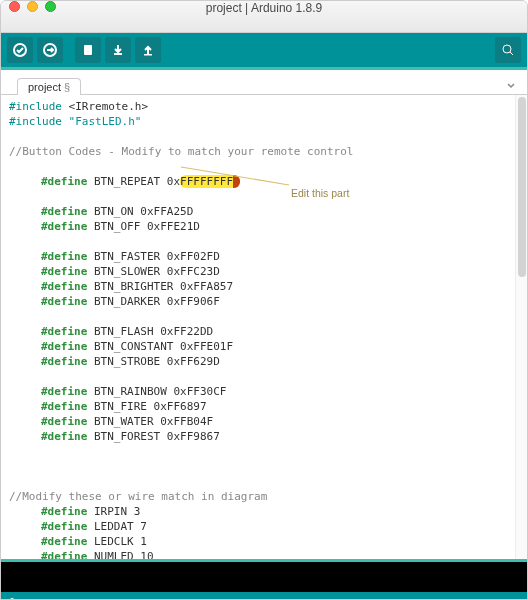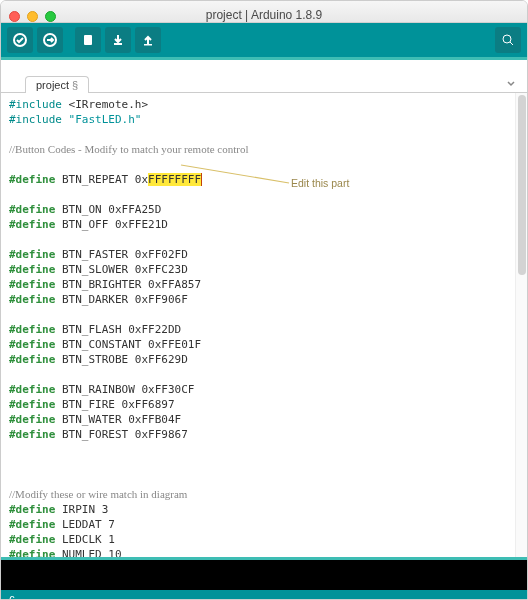--- a/index.html
+++ b/index.html
@@ -14,11 +14,11 @@
     border-radius: 6px 6px 0 0;
   }
   .titlebar {
-    height: 22px;
+    height: 32px;
     background: linear-gradient(#f6f6f6, #e8e8e8);
     border-bottom: 1px solid #d0d0d0;
     display: flex;
-    align-items: flex-end;
+    align-items: flex-start;
     position: relative;
   }
   .traffic {

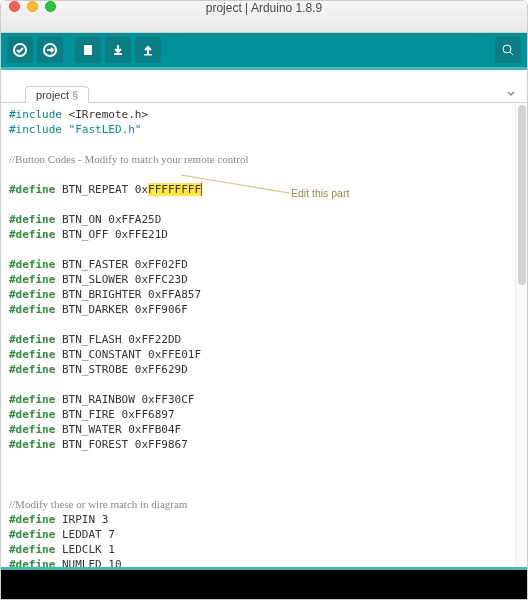--- a/index.html
+++ b/index.html
@@ -72,10 +72,10 @@
     background: #fff;
     display: flex;
     align-items: flex-end;
-    padding-left: 24px;
+    padding-left: 16px;
     padding-top: 4px;
     border-bottom: 1px solid #ccc;
-    height: 33px;
+    height: 25px;
   }
   .tab {
     background: #fff;

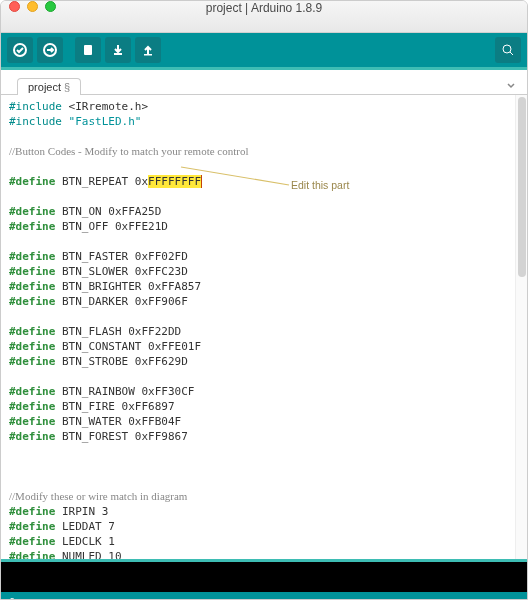--- a/index.html
+++ b/index.html
@@ -113,7 +113,7 @@
   .kw { color: #009299; }
   .dkw { color: #2f8f3c; font-weight: bold;}
   .hstr { color: #008b8b; }
-  .comment { color: #888; font-family: Liberation Serif, serif; }
+  .comment { color: #888; }
   .hl { background: #ffe83a; }
   .cursor { border-right: 1px solid #c2410c; }
   .annot {

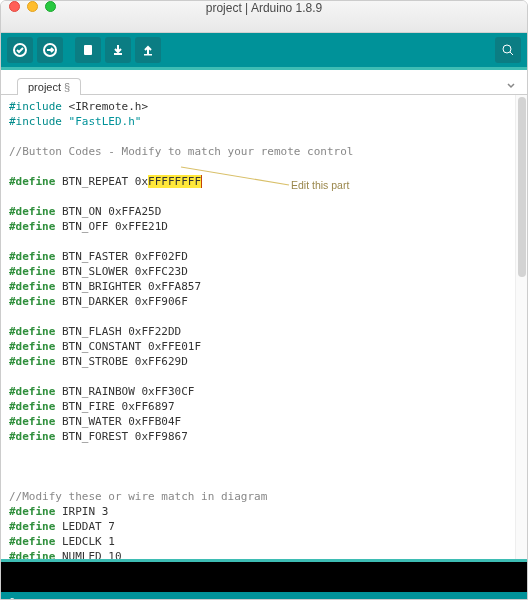--- a/index.html
+++ b/index.html
@@ -111,7 +111,7 @@
     left:0; right:12px; top:0;
   }
   .kw { color: #009299; }
-  .dkw { color: #2f8f3c; font-weight: bold;}
+  .dkw { color: #2f8f3c; font-weight: bold; margin-left: 32px;}
   .hstr { color: #008b8b; }
   .comment { color: #888; }
   .hl { background: #ffe83a; }

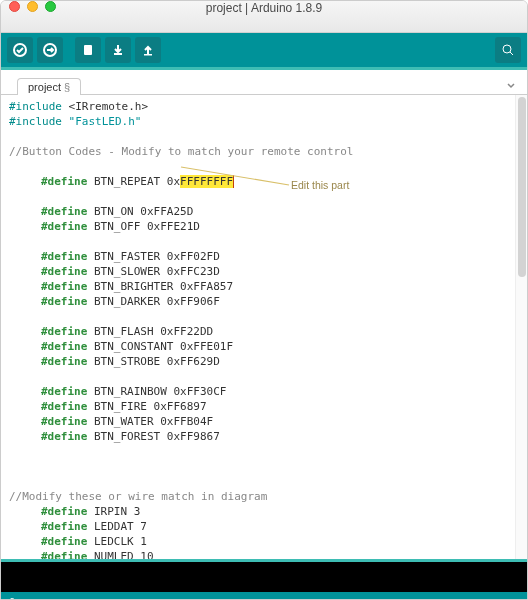--- a/index.html
+++ b/index.html
@@ -115,7 +115,7 @@
   .hstr { color: #008b8b; }
   .comment { color: #888; }
   .hl { background: #ffe83a; }
-  .cursor { border-right: 1px solid #c2410c; }
+  .cursor { border-right: 7px solid #c2410c; border-radius: 6px; }
   .annot {
     position: absolute;
     left: 170px;

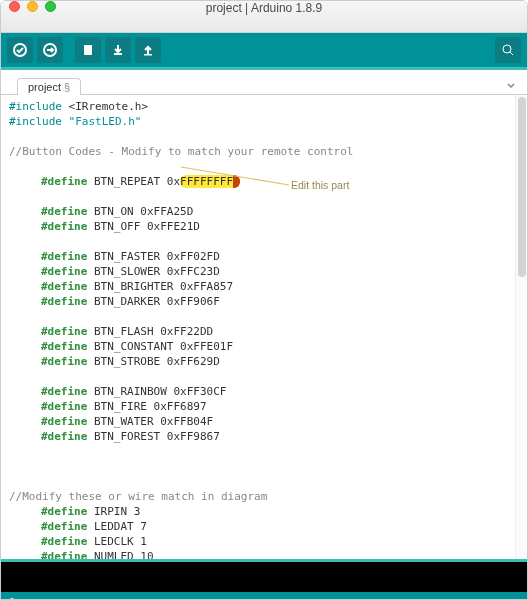--- a/index.html
+++ b/index.html
@@ -125,7 +125,7 @@
   .annot svg line { stroke:#d9c06a; stroke-width:1.2;}
   .annot .lbl {
     position:absolute;
-    left: 120px; top: 24px;
+    left: 120px; top: 32px;
     font-family: -apple-system, Arial, sans-serif;
     font-size: 10.5px;
     color:#9a874c;

